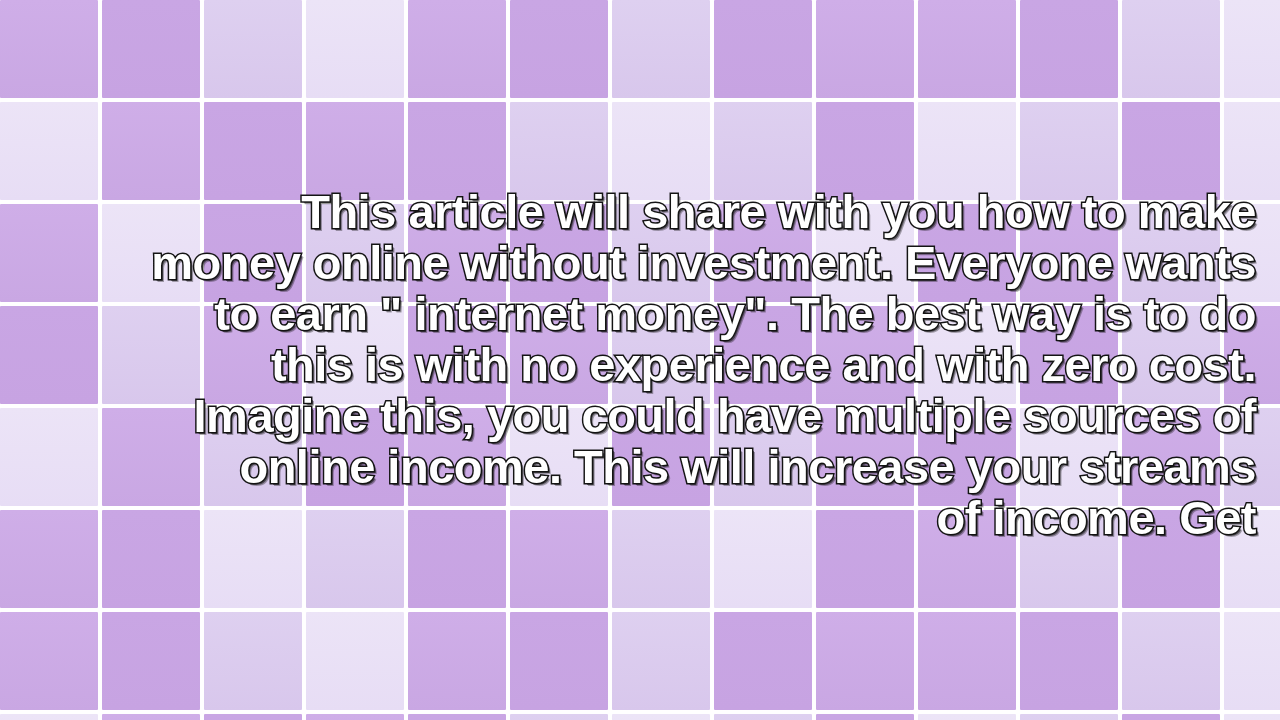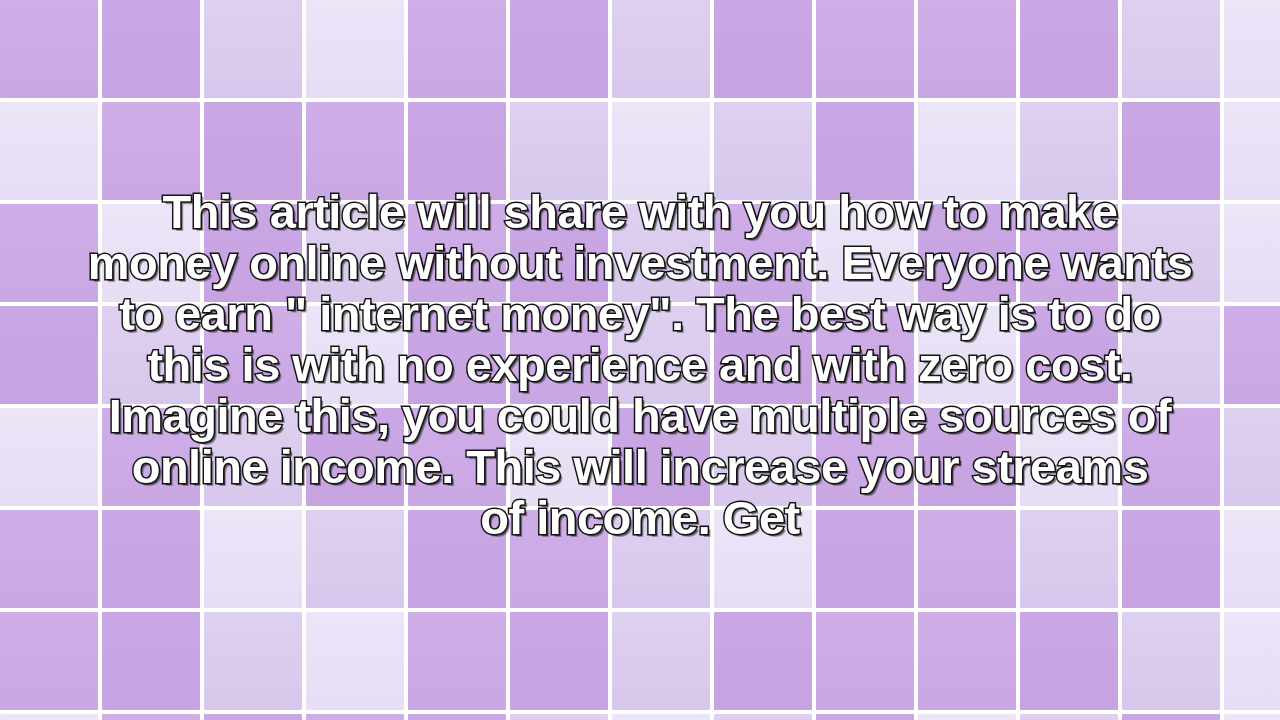--- a/index.html
+++ b/index.html
@@ -67,6 +67,7 @@
       2px 2px 0 rgba(20,20,20,0.55),
       3px 3px 0 rgba(20,20,20,0.35);
     white-space: pre-line;
+    text-align: right;
   }
 </style>
 </head>

